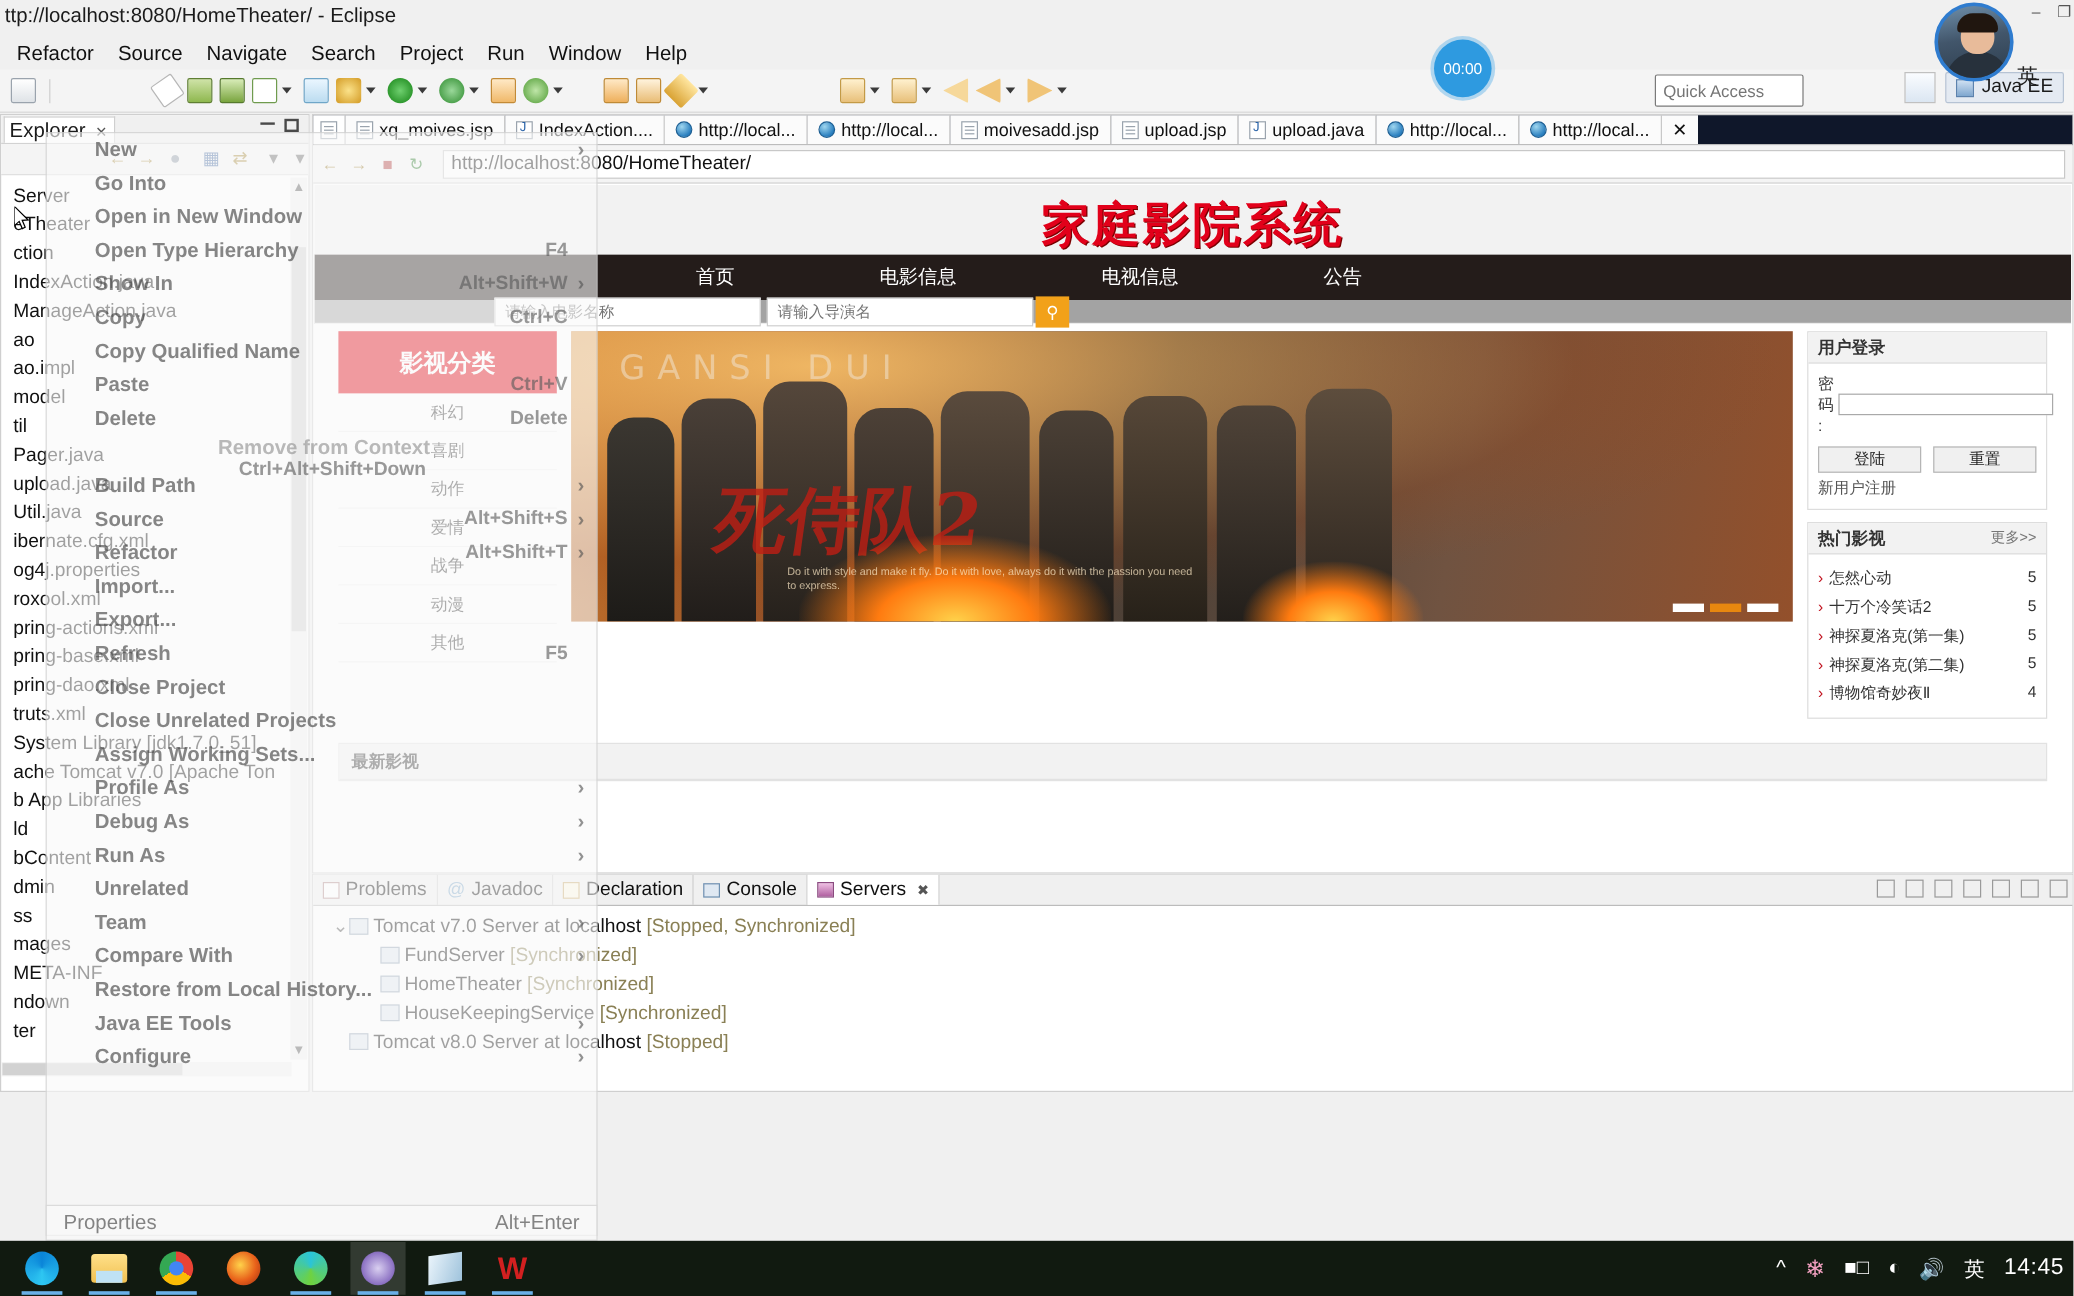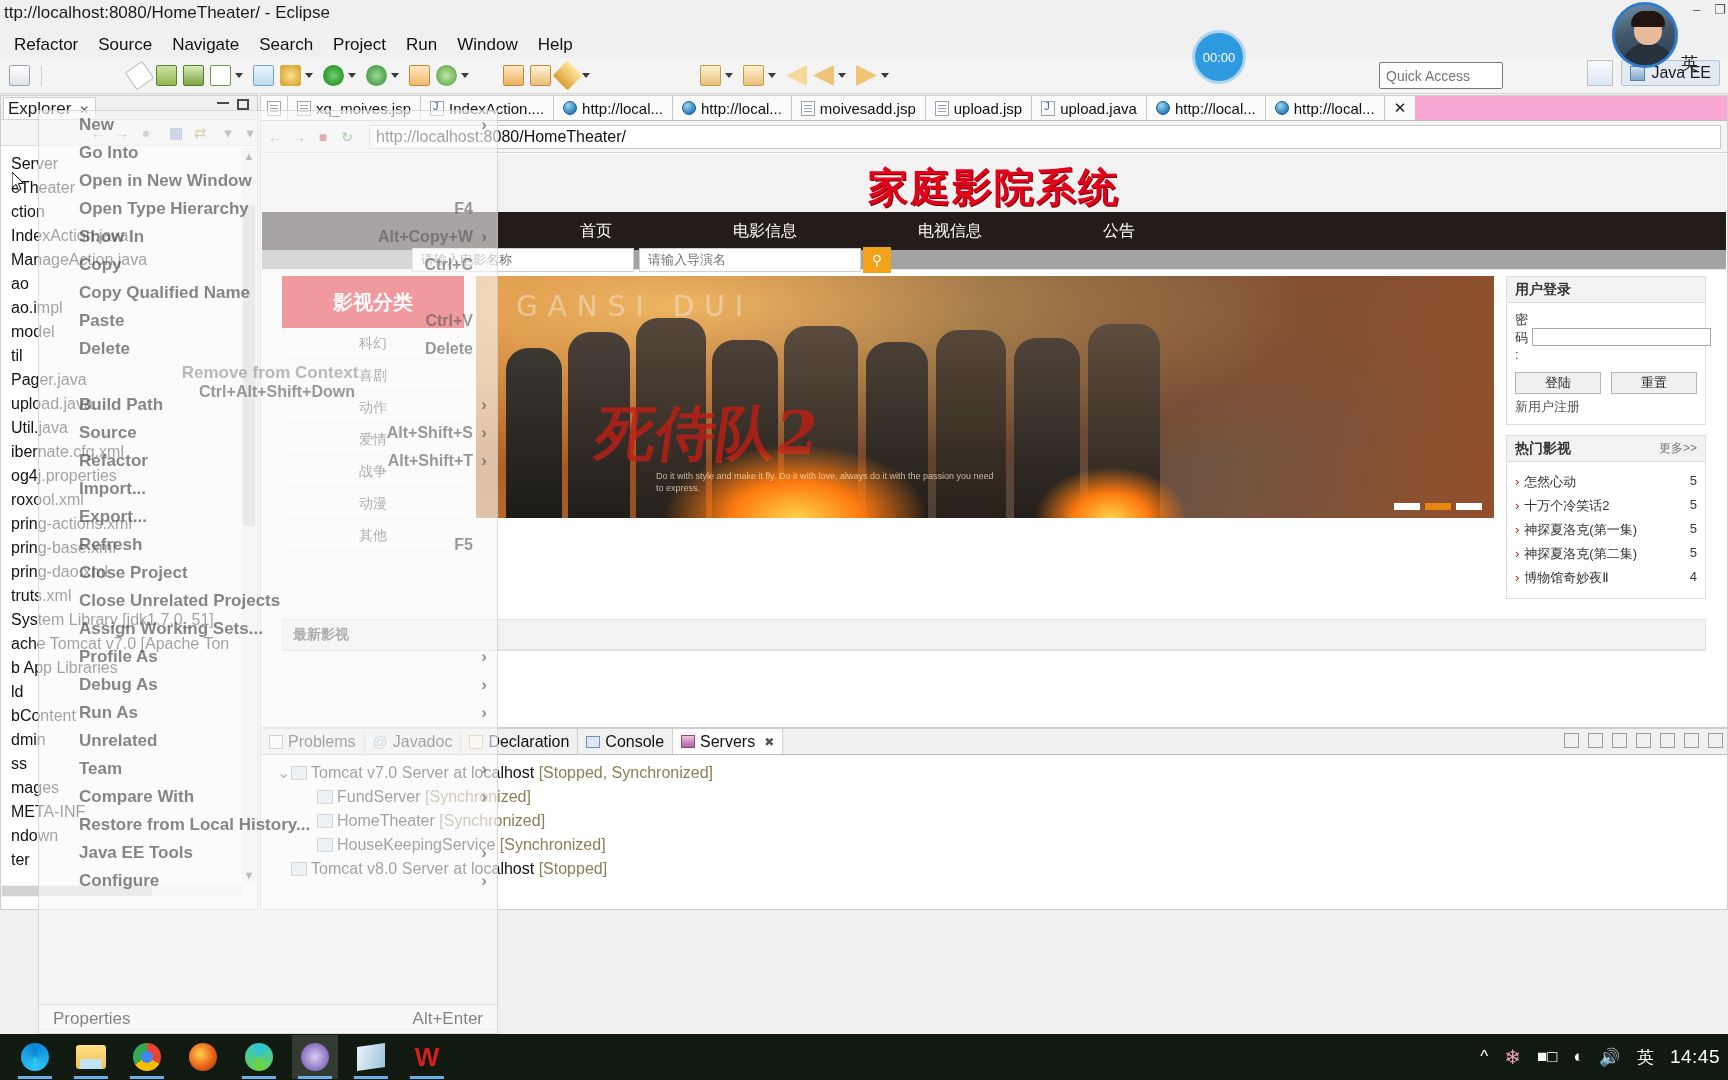--- a/index.html
+++ b/index.html
@@ -97,7 +97,7 @@
     position:absolute; left:260px; top:95px; width:1468px; height:633px;
     background:#fff; border:1px solid #cfcfcf;
   }
-  #editor-tabs { height:25px; background:#f9a8d4; display:flex; align-items:stretch;
+  #editor-tabs { height:25px; background:#0f172a; display:flex; align-items:stretch;
      border-bottom:1px solid #bcbcbc; }
   .etab { display:flex; align-items:center; gap:5px; padding:0 9px; font-size:15px;
      border-right:1px solid #c8c8c8; background:#fbfbfb; white-space:nowrap; color:#111;}

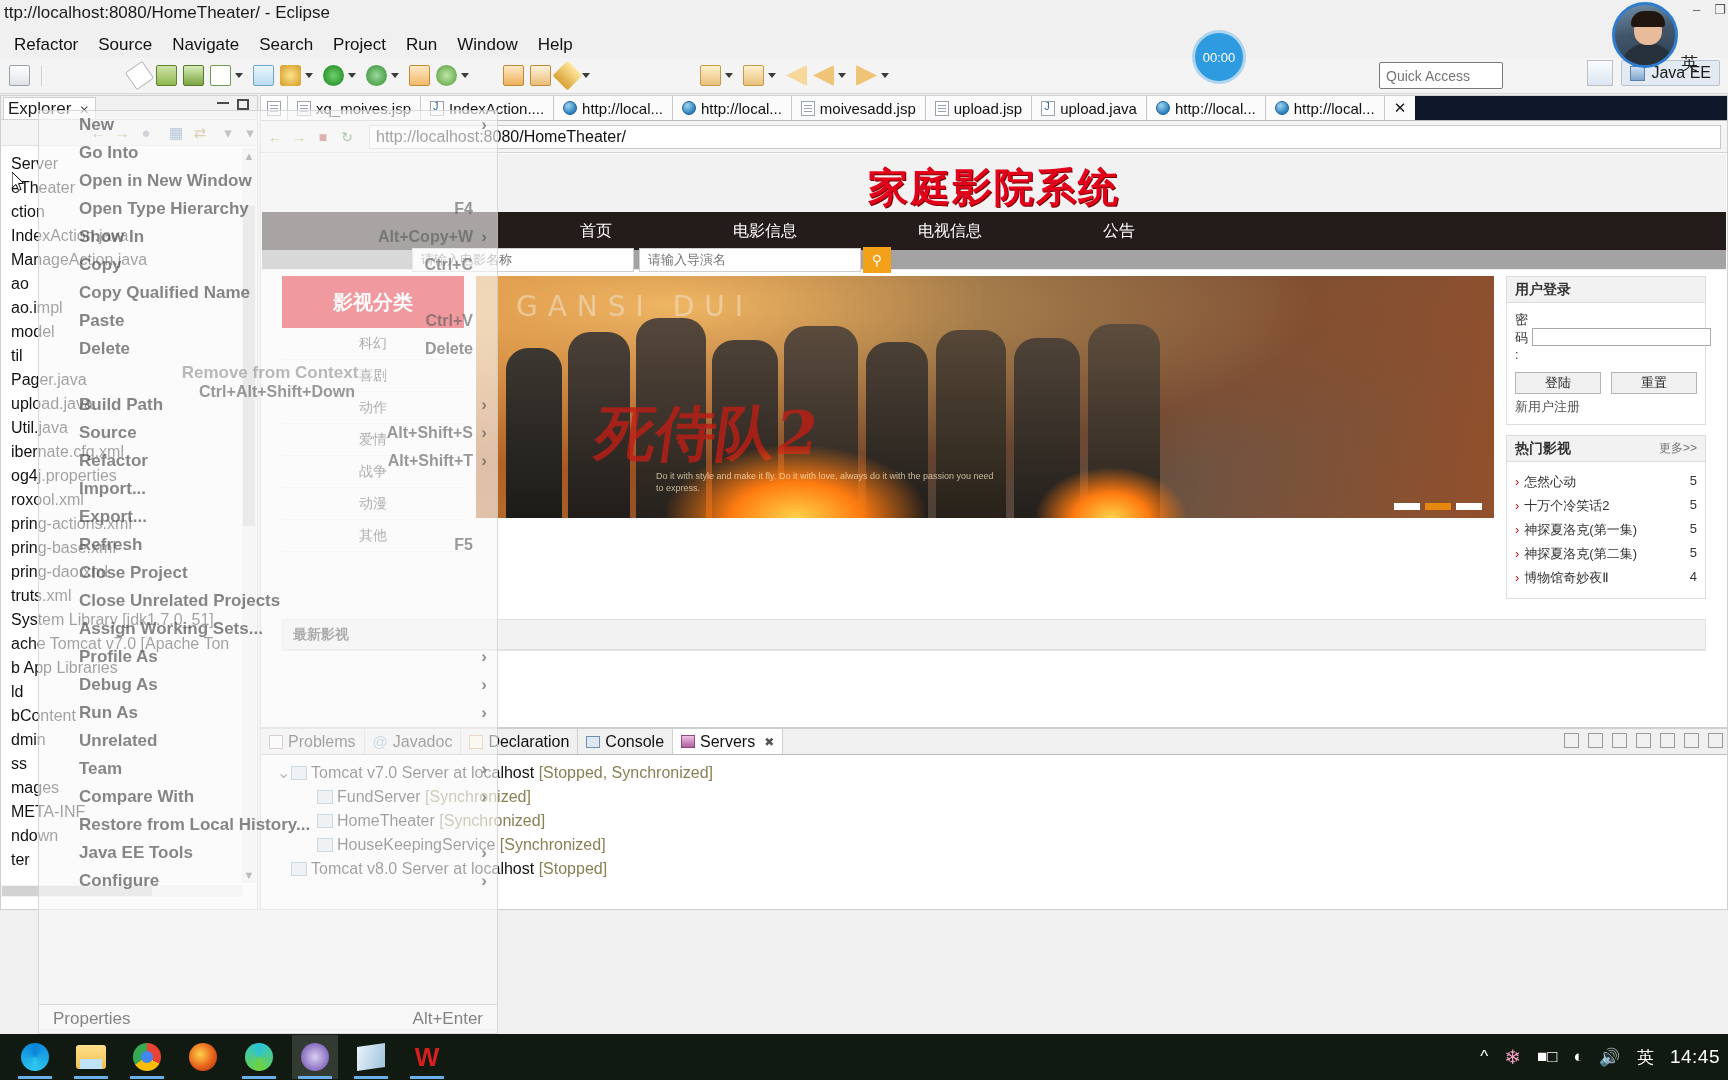--- a/index.html
+++ b/index.html
@@ -591,7 +591,7 @@
     <div class="cm">
       <span class="cic"></span>
       <span class="lbl">Show In</span>
-      <span class="key">Alt+Copy+W</span>
+      <span class="key">Alt+Shift+W</span>
       <span class="arw">›</span>
     </div>
     <div class="cm">

